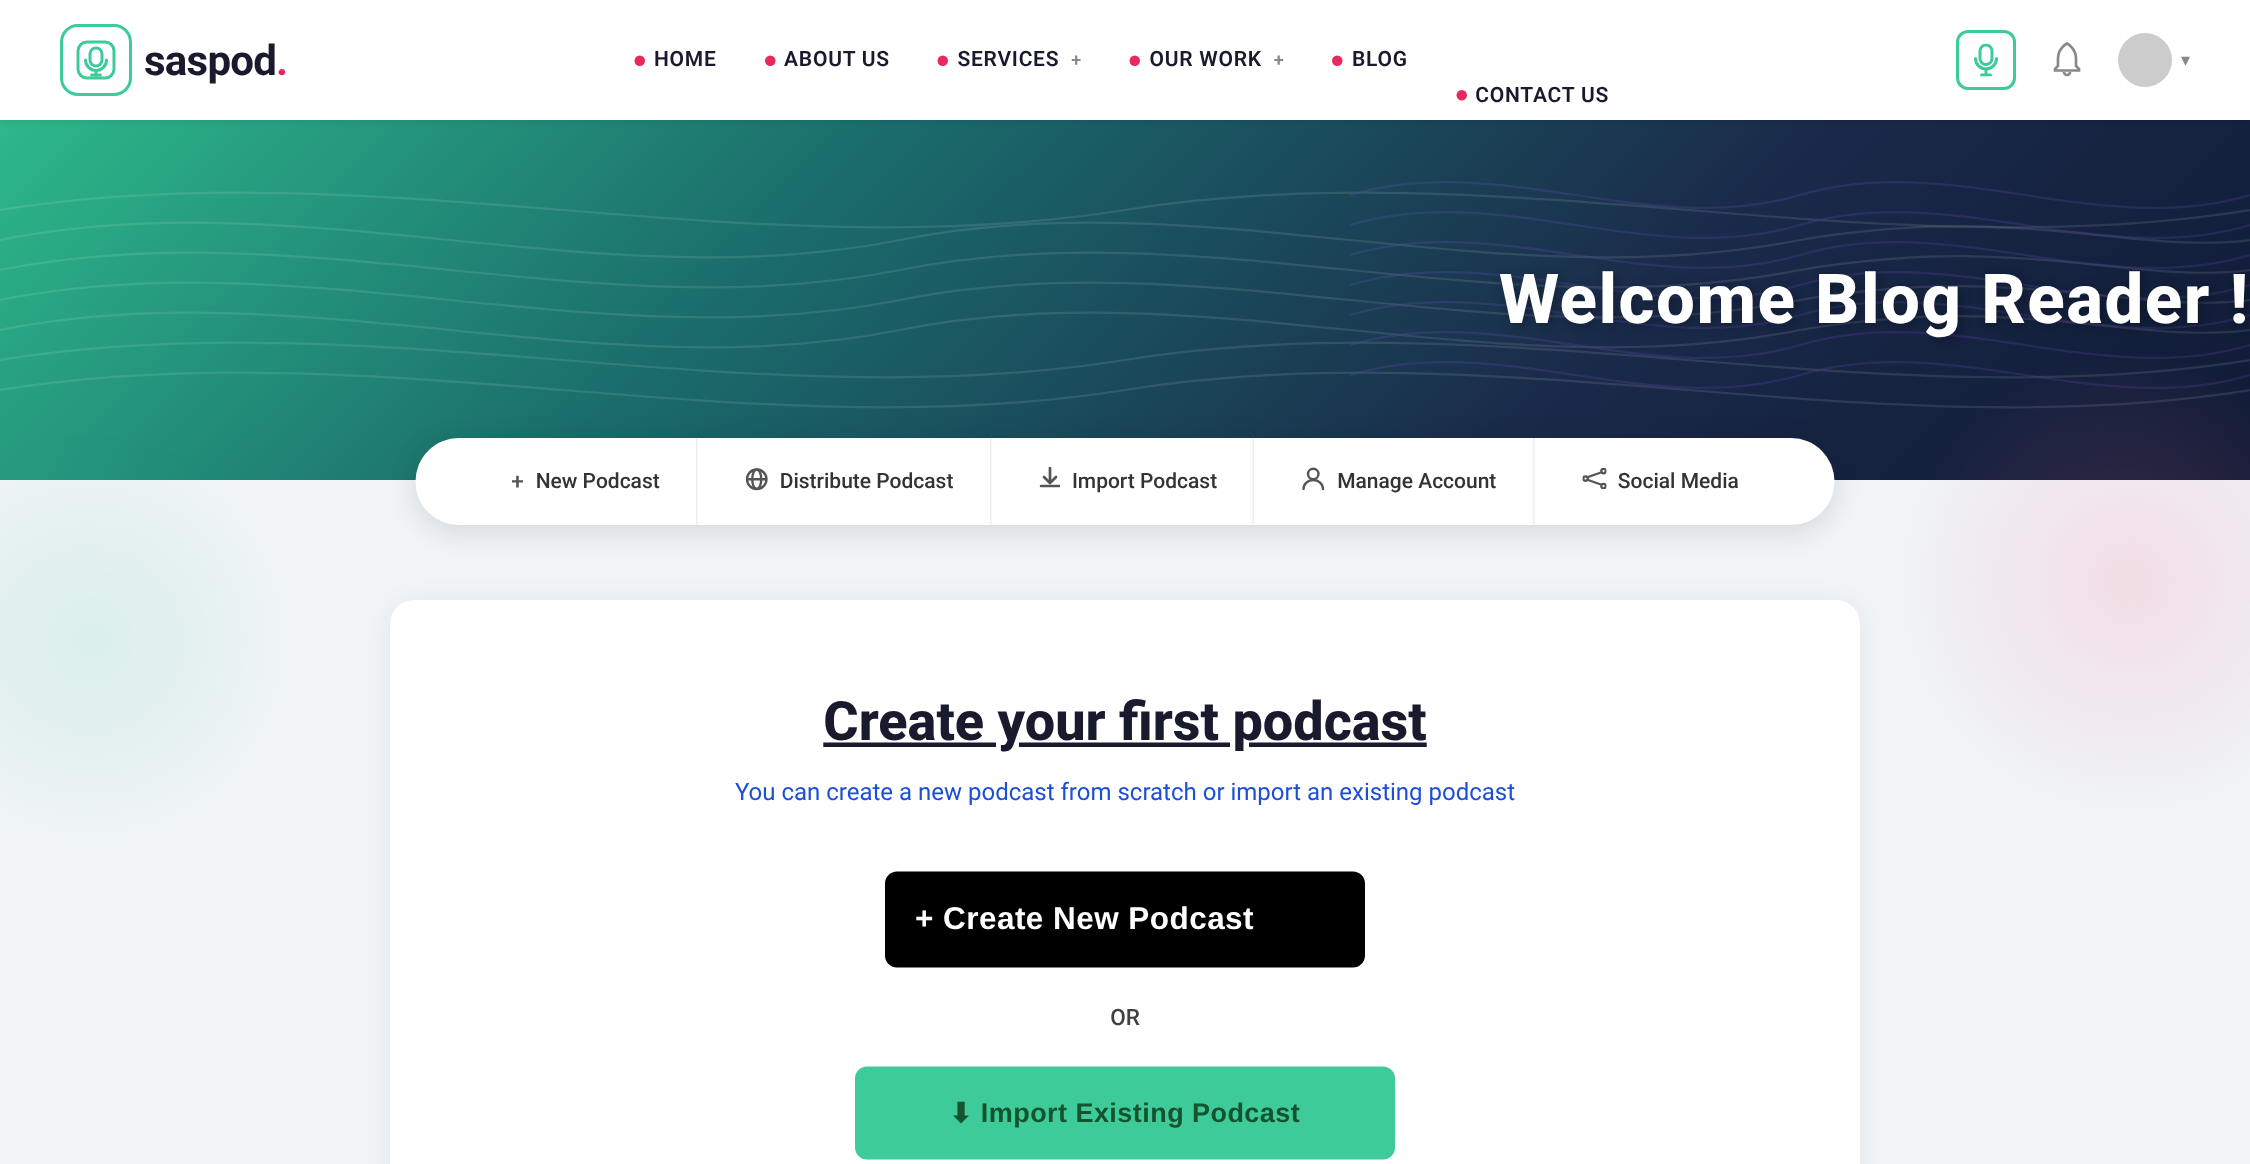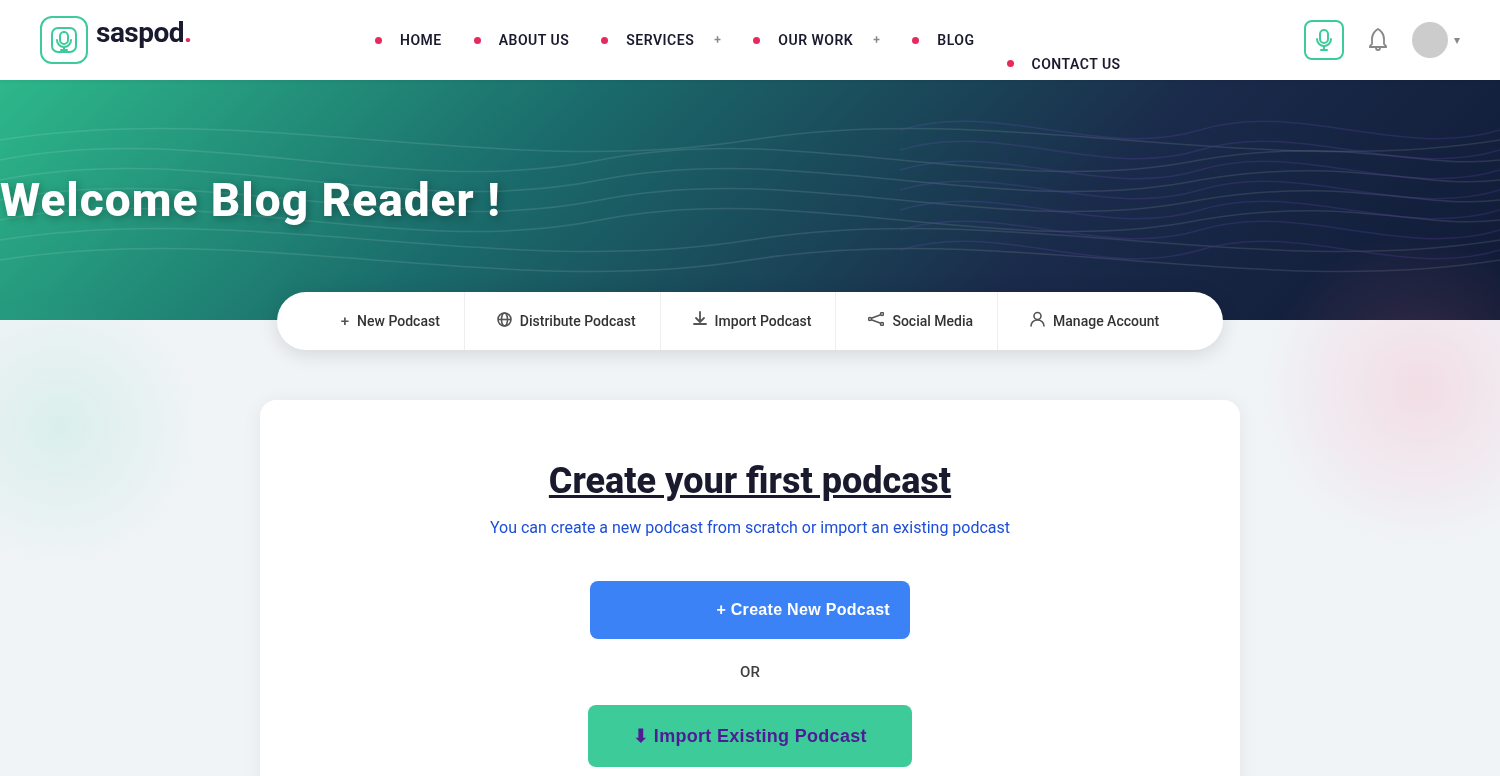--- a/index.html
+++ b/index.html
@@ -19,7 +19,7 @@
     }
     .logo {
       display: flex;
-      align-items: flex-start;
+      align-items: center;
       gap: 8px;
     }
     .logo-icon {

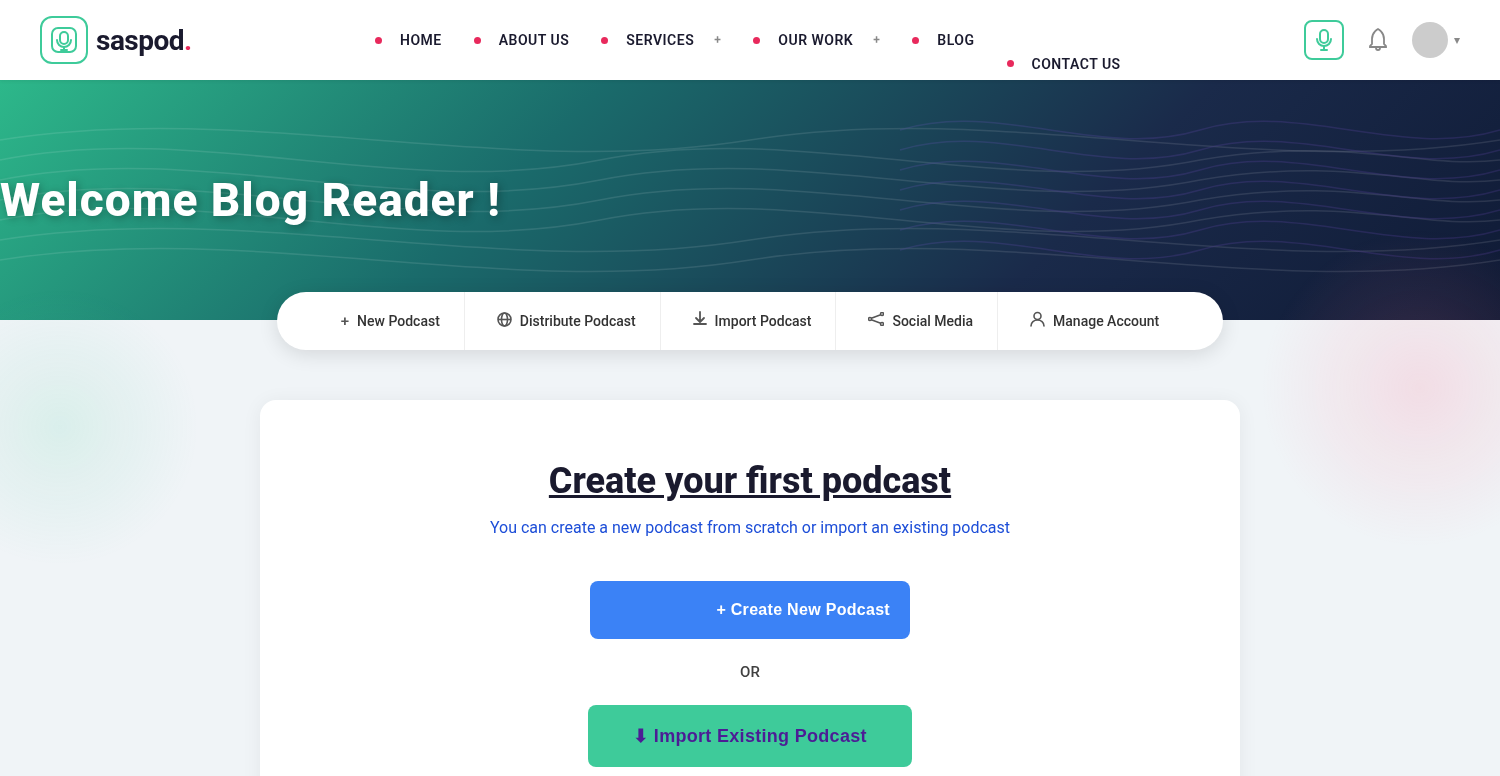--- a/index.html
+++ b/index.html
@@ -48,7 +48,7 @@
     .nav-item {
       display: flex;
       align-items: center;
-      gap: 18px;
+      gap: 6px;
       font-size: 14px;
       font-weight: 600;
       color: #1a1a2e;

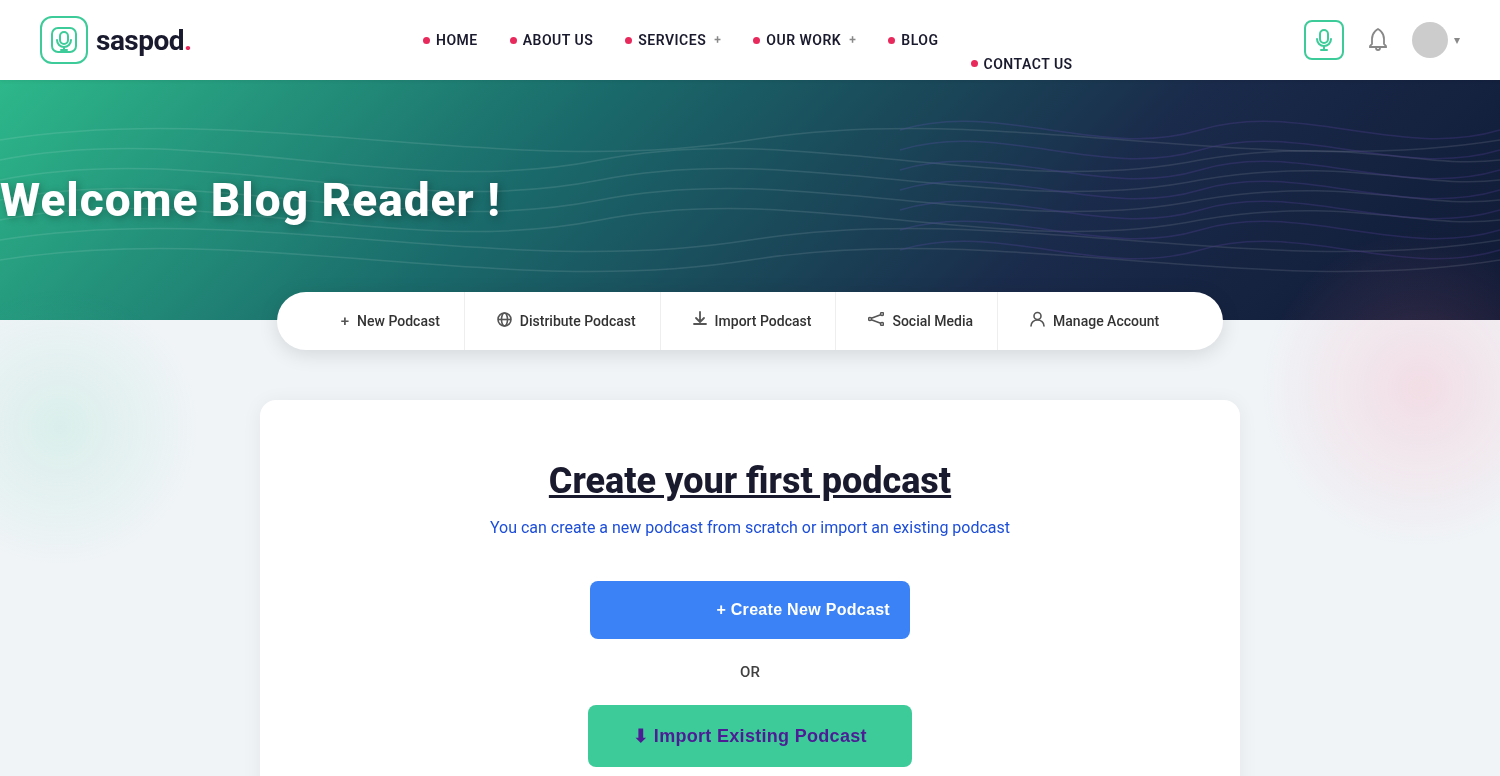--- a/index.html
+++ b/index.html
@@ -121,7 +121,7 @@
       overflow: hidden;
       display: flex;
       align-items: center;
-      justify-content: flex-start;
+      justify-content: flex-end;
     }
     .hero-waves {
       position: absolute;

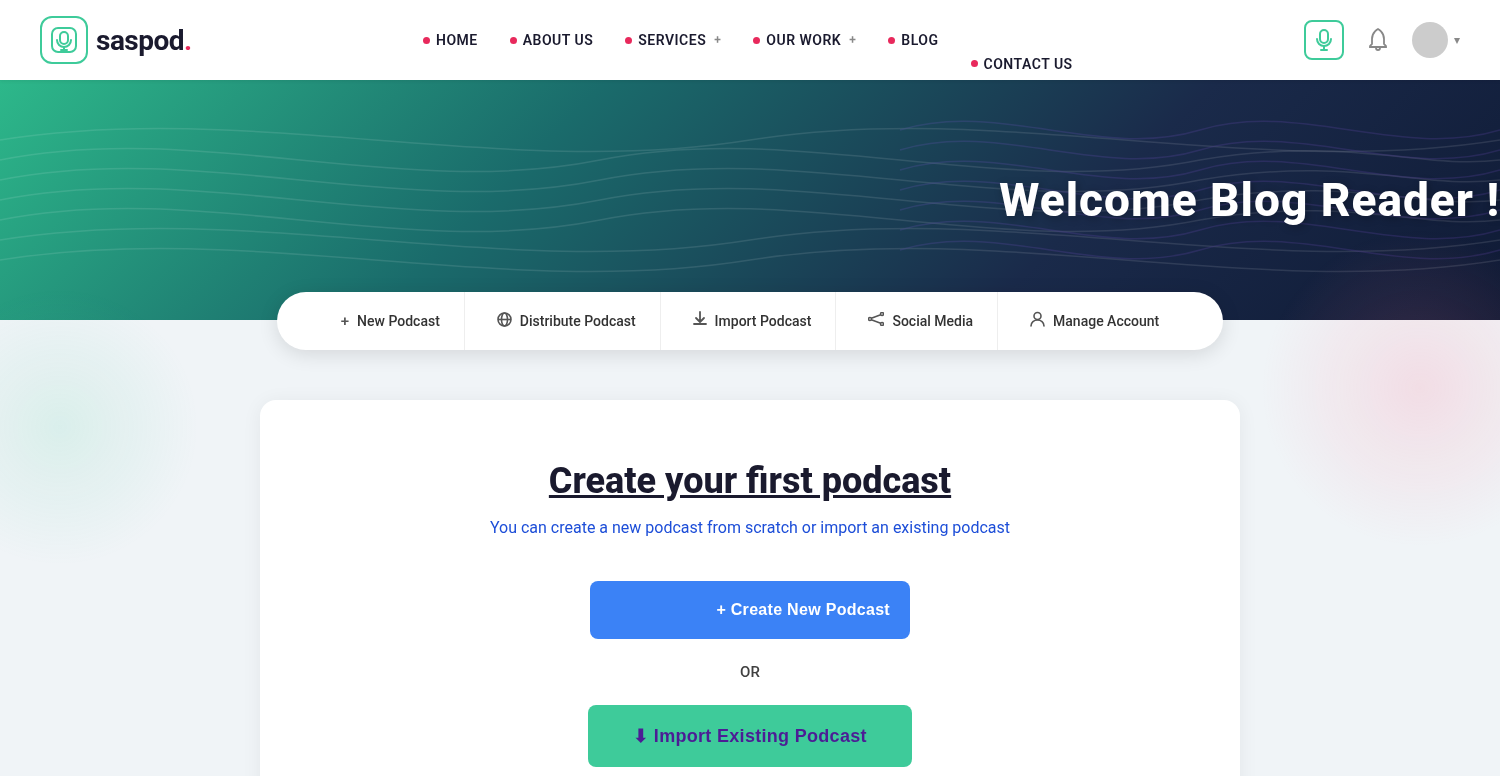--- a/index.html
+++ b/index.html
@@ -388,6 +388,15 @@
     </div>
     <div class="action-item">
       <span class="icon">
+        <svg width="15" height="16" viewBox="0 0 15 16" fill="none">
+          <circle cx="7.5" cy="5" r="3.5" stroke="#555" stroke-width="1.6"></circle>
+          <path d="M1 15c0-3.5 3-6 6.5-6s6.5 2.5 6.5 6" stroke="#555" stroke-width="1.6" stroke-linecap="round" fill="none"></path>
+        </svg>
+      </span>
+      <span>Manage Account</span>
+    </div>
+    <div class="action-item">
+      <span class="icon">
         <svg width="16" height="14" viewBox="0 0 16 14" fill="none">
           <circle cx="2" cy="7" r="1.5" stroke="#555" stroke-width="1.5"></circle>
           <circle cx="14" cy="2" r="1.5" stroke="#555" stroke-width="1.5"></circle>
@@ -398,15 +407,6 @@
       </span>
       <span>Social Media</span>
     </div>
-    <div class="action-item">
-      <span class="icon">
-        <svg width="15" height="16" viewBox="0 0 15 16" fill="none">
-          <circle cx="7.5" cy="5" r="3.5" stroke="#555" stroke-width="1.6"></circle>
-          <path d="M1 15c0-3.5 3-6 6.5-6s6.5 2.5 6.5 6" stroke="#555" stroke-width="1.6" stroke-linecap="round" fill="none"></path>
-        </svg>
-      </span>
-      <span>Manage Account</span>
-    </div>
   </div>
 </div>
 

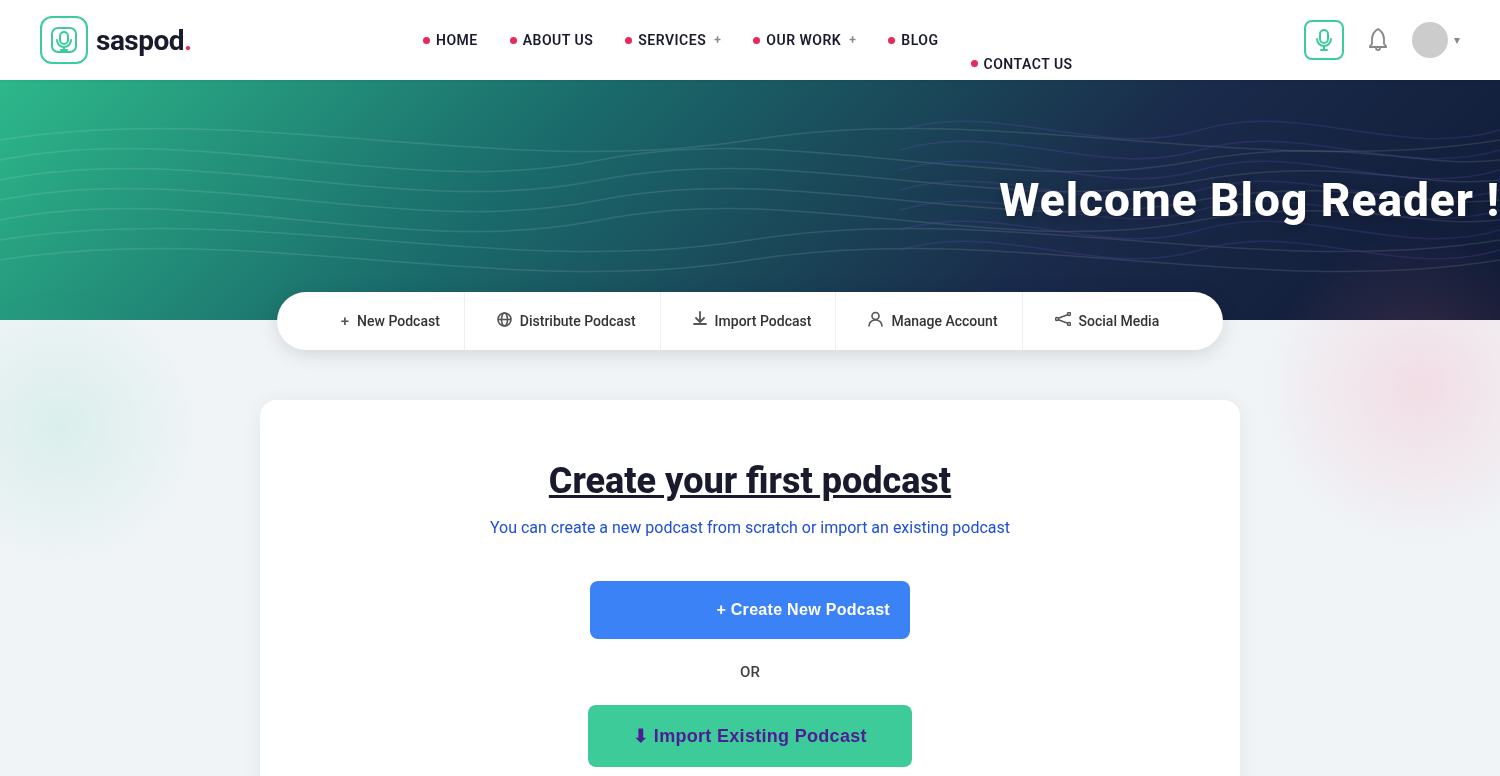--- a/index.html
+++ b/index.html
@@ -209,14 +209,14 @@
       width: 320px;
       margin: 0 auto;
       padding: 20px;
-      background: #3b82f6;
+      background: #000000;
       color: #fff;
       border: none;
       border-radius: 8px;
-      font-size: 16px;
+      font-size: 21px;
       font-weight: 700;
       cursor: pointer;
-      text-align: right;
+      text-align: left;
       letter-spacing: 0.3px;
     }
     .or-divider {

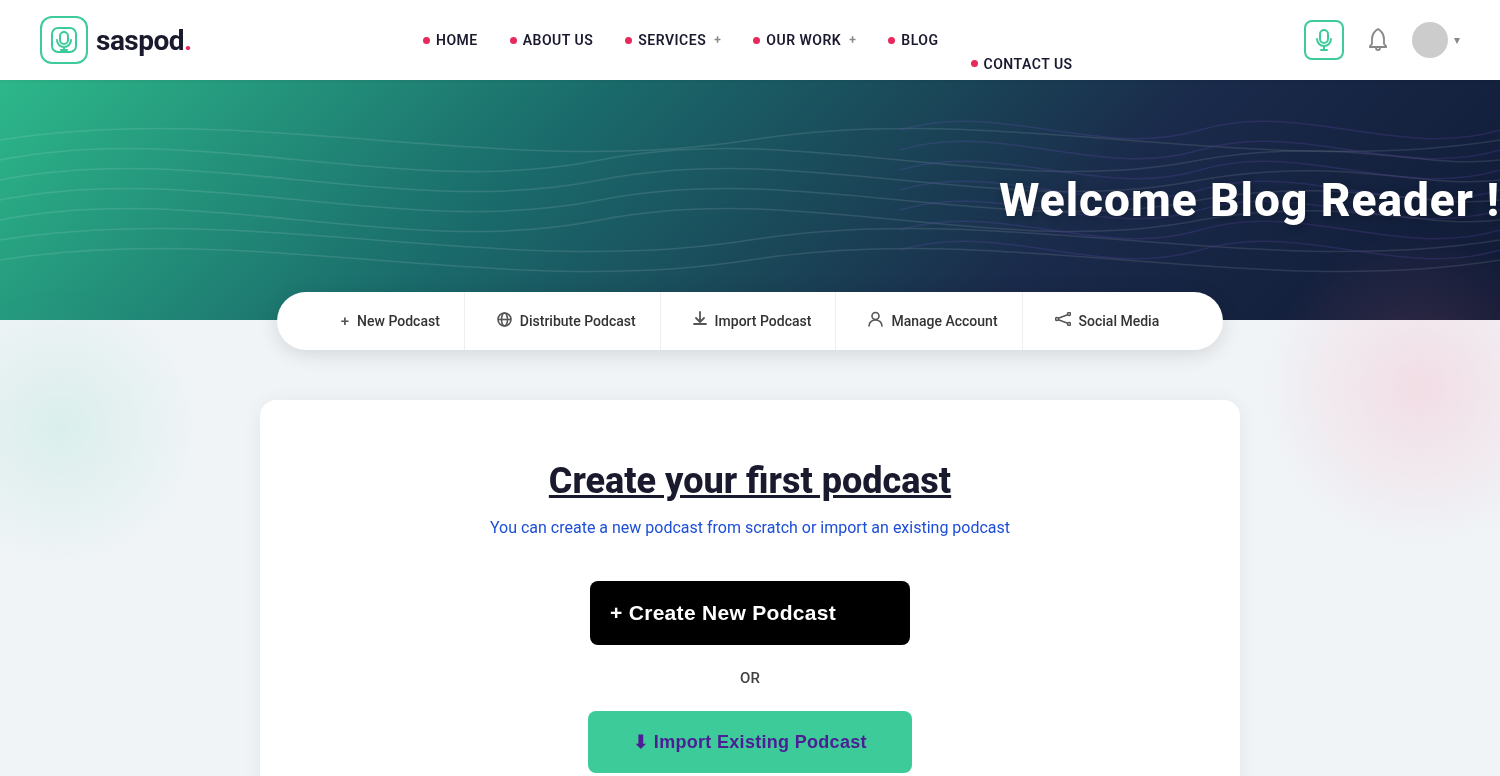--- a/index.html
+++ b/index.html
@@ -227,11 +227,11 @@
     }
     .btn-import {
       display: block;
-      width: 324px;
+      width: 360px;
       margin: 0 auto;
       padding: 20px;
       background: #3ecb9a;
-      color: #4c1d95;
+      color: #14532d;
       border: none;
       border-radius: 8px;
       font-size: 18px;

